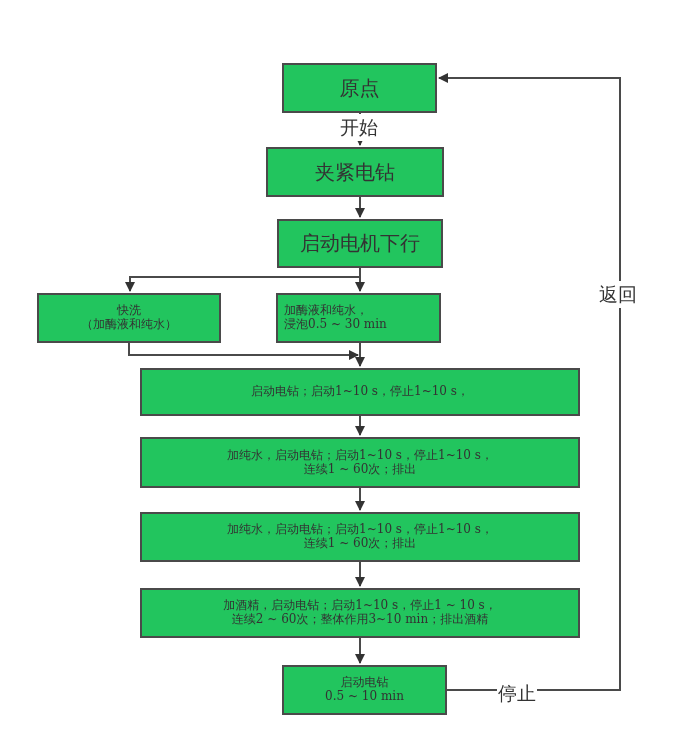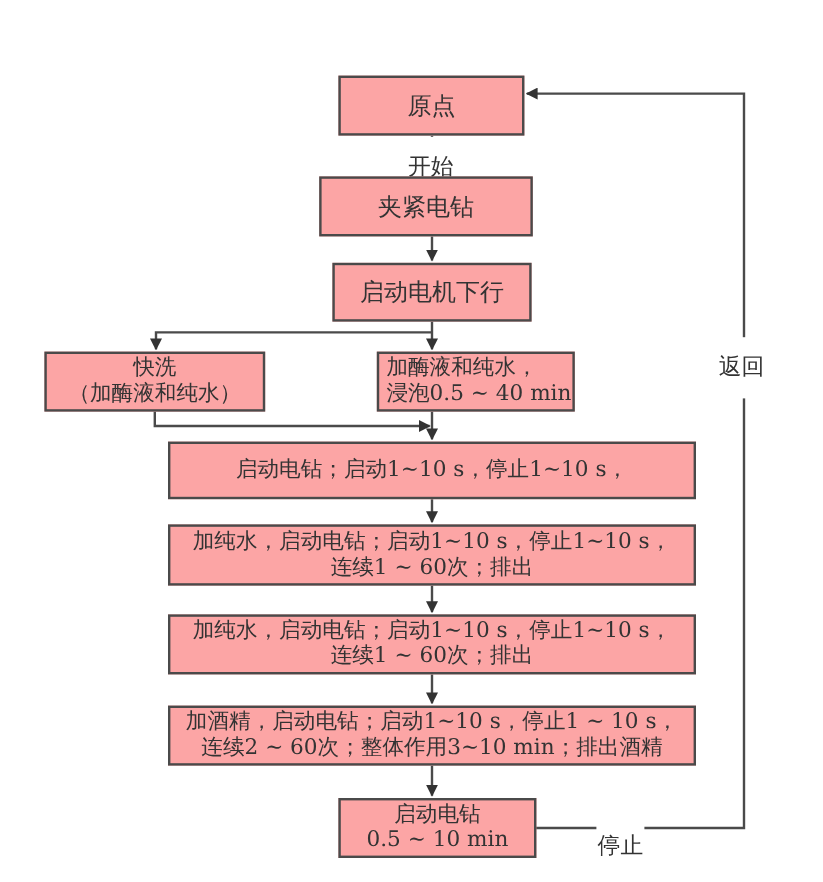--- a/index.html
+++ b/index.html
@@ -6,7 +6,7 @@
   body { width: 686px; height: 735px; position: relative; overflow: hidden;
          font-family: "DejaVu Serif", "Liberation Serif", serif; color: #333333; }
   svg.diagram { position: absolute; left: 0; top: 0; }
-  .box { position: absolute; box-sizing: border-box; border: 2px solid #4a4a4a; background: #fca5a5;
+  .box { position: absolute; box-sizing: border-box; border: 2px solid #4a4a4a; background: #22c55e;
          display: flex; flex-direction: column; align-items: center; justify-content: center;
          text-align: center; line-height: 1.15; }
   .box .ln { display: block; white-space: nowrap; }

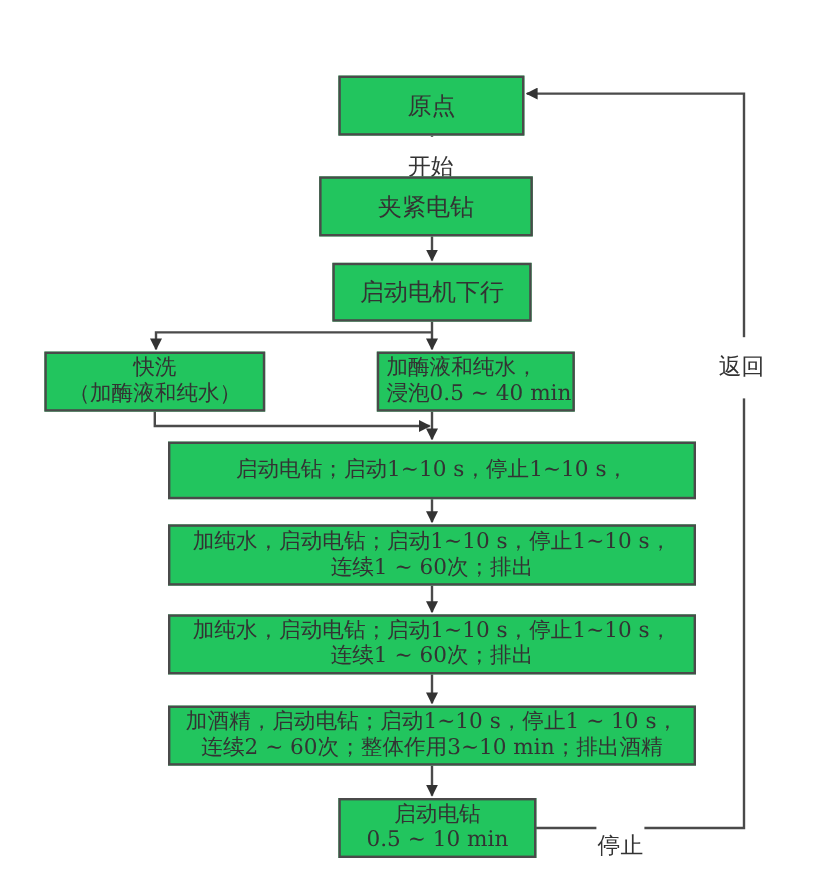--- a/index.html
+++ b/index.html
@@ -12,7 +12,7 @@
   .box .ln { display: block; white-space: nowrap; }
   .fs20 { font-size: 20px; }
   .fs19 { font-size: 18px; }
-  .lbl { position: absolute; background: #ffffff; font-size: 19px; white-space: nowrap; line-height: 1; padding: 16px 1px; }
+  .lbl { position: absolute; background: #ffffff; font-size: 19px; white-space: nowrap; line-height: 1; padding: 4px 1px; }
 </style>
 </head>
 <body>

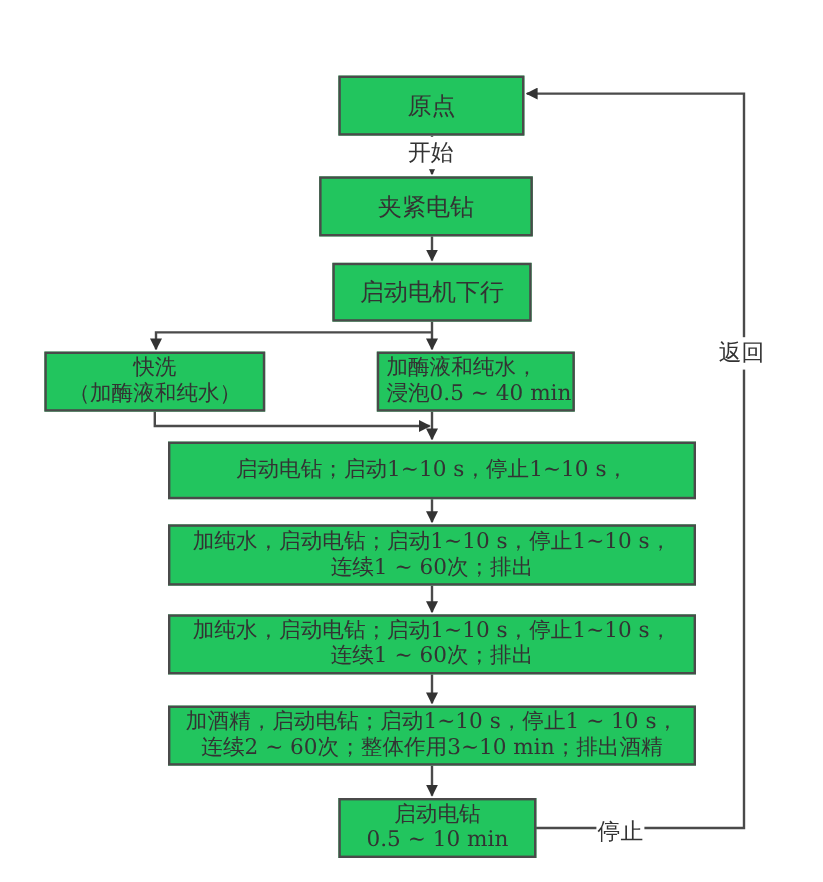--- a/index.html
+++ b/index.html
@@ -11,7 +11,7 @@
          text-align: center; line-height: 1.15; }
   .box .ln { display: block; white-space: nowrap; }
   .fs20 { font-size: 20px; }
-  .fs19 { font-size: 18px; }
+  .fs19 { font-size: 12px; }
   .lbl { position: absolute; background: #ffffff; font-size: 19px; white-space: nowrap; line-height: 1; padding: 4px 1px; }
 </style>
 </head>

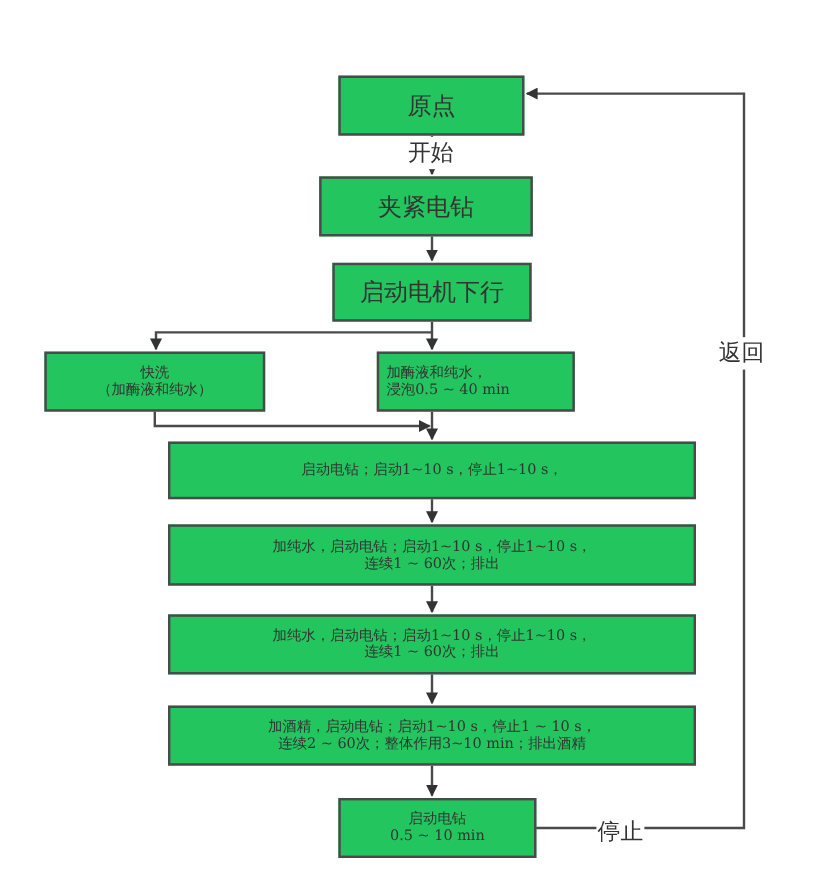--- a/index.html
+++ b/index.html
@@ -68,7 +68,7 @@
   <span class="ln">（加酶液和纯水）</span>
 </div>
 
-<div class="box fs19" style="left:276px;top:293px;width:165px;height:50px;align-items:flex-start;padding-left:6px;margin-left:38px;">
+<div class="box fs19" style="left:276px;top:293px;width:165px;height:50px;align-items:flex-start;padding-left:6px;">
   <span class="ln">加酶液和纯水，</span>
   <span class="ln">浸泡0.5 ~ 40 min</span>
 </div>

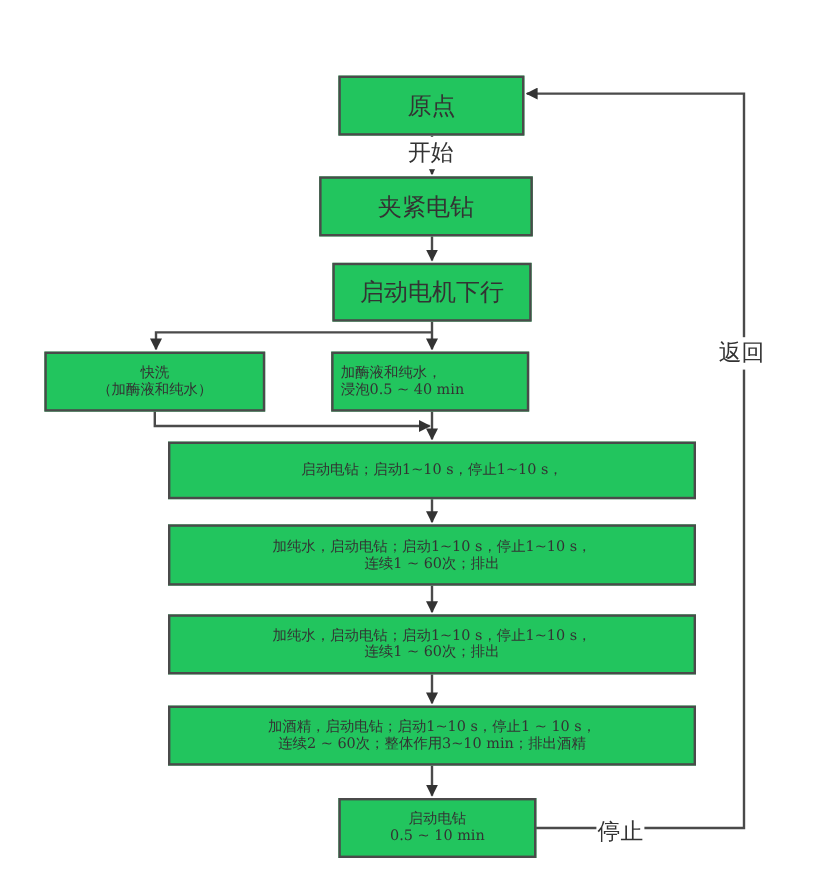--- a/index.html
+++ b/index.html
@@ -70,7 +70,7 @@
 
 <div class="box fs19" style="left:276px;top:293px;width:165px;height:50px;align-items:flex-start;padding-left:6px;">
   <span class="ln">加酶液和纯水，</span>
-  <span class="ln">浸泡0.5 ~ 40 min</span>
+  <span class="ln">浸泡0.5 ~ 30 min</span>
 </div>
 
 <div class="box fs19" style="left:140px;top:368px;width:440px;height:48px;">

